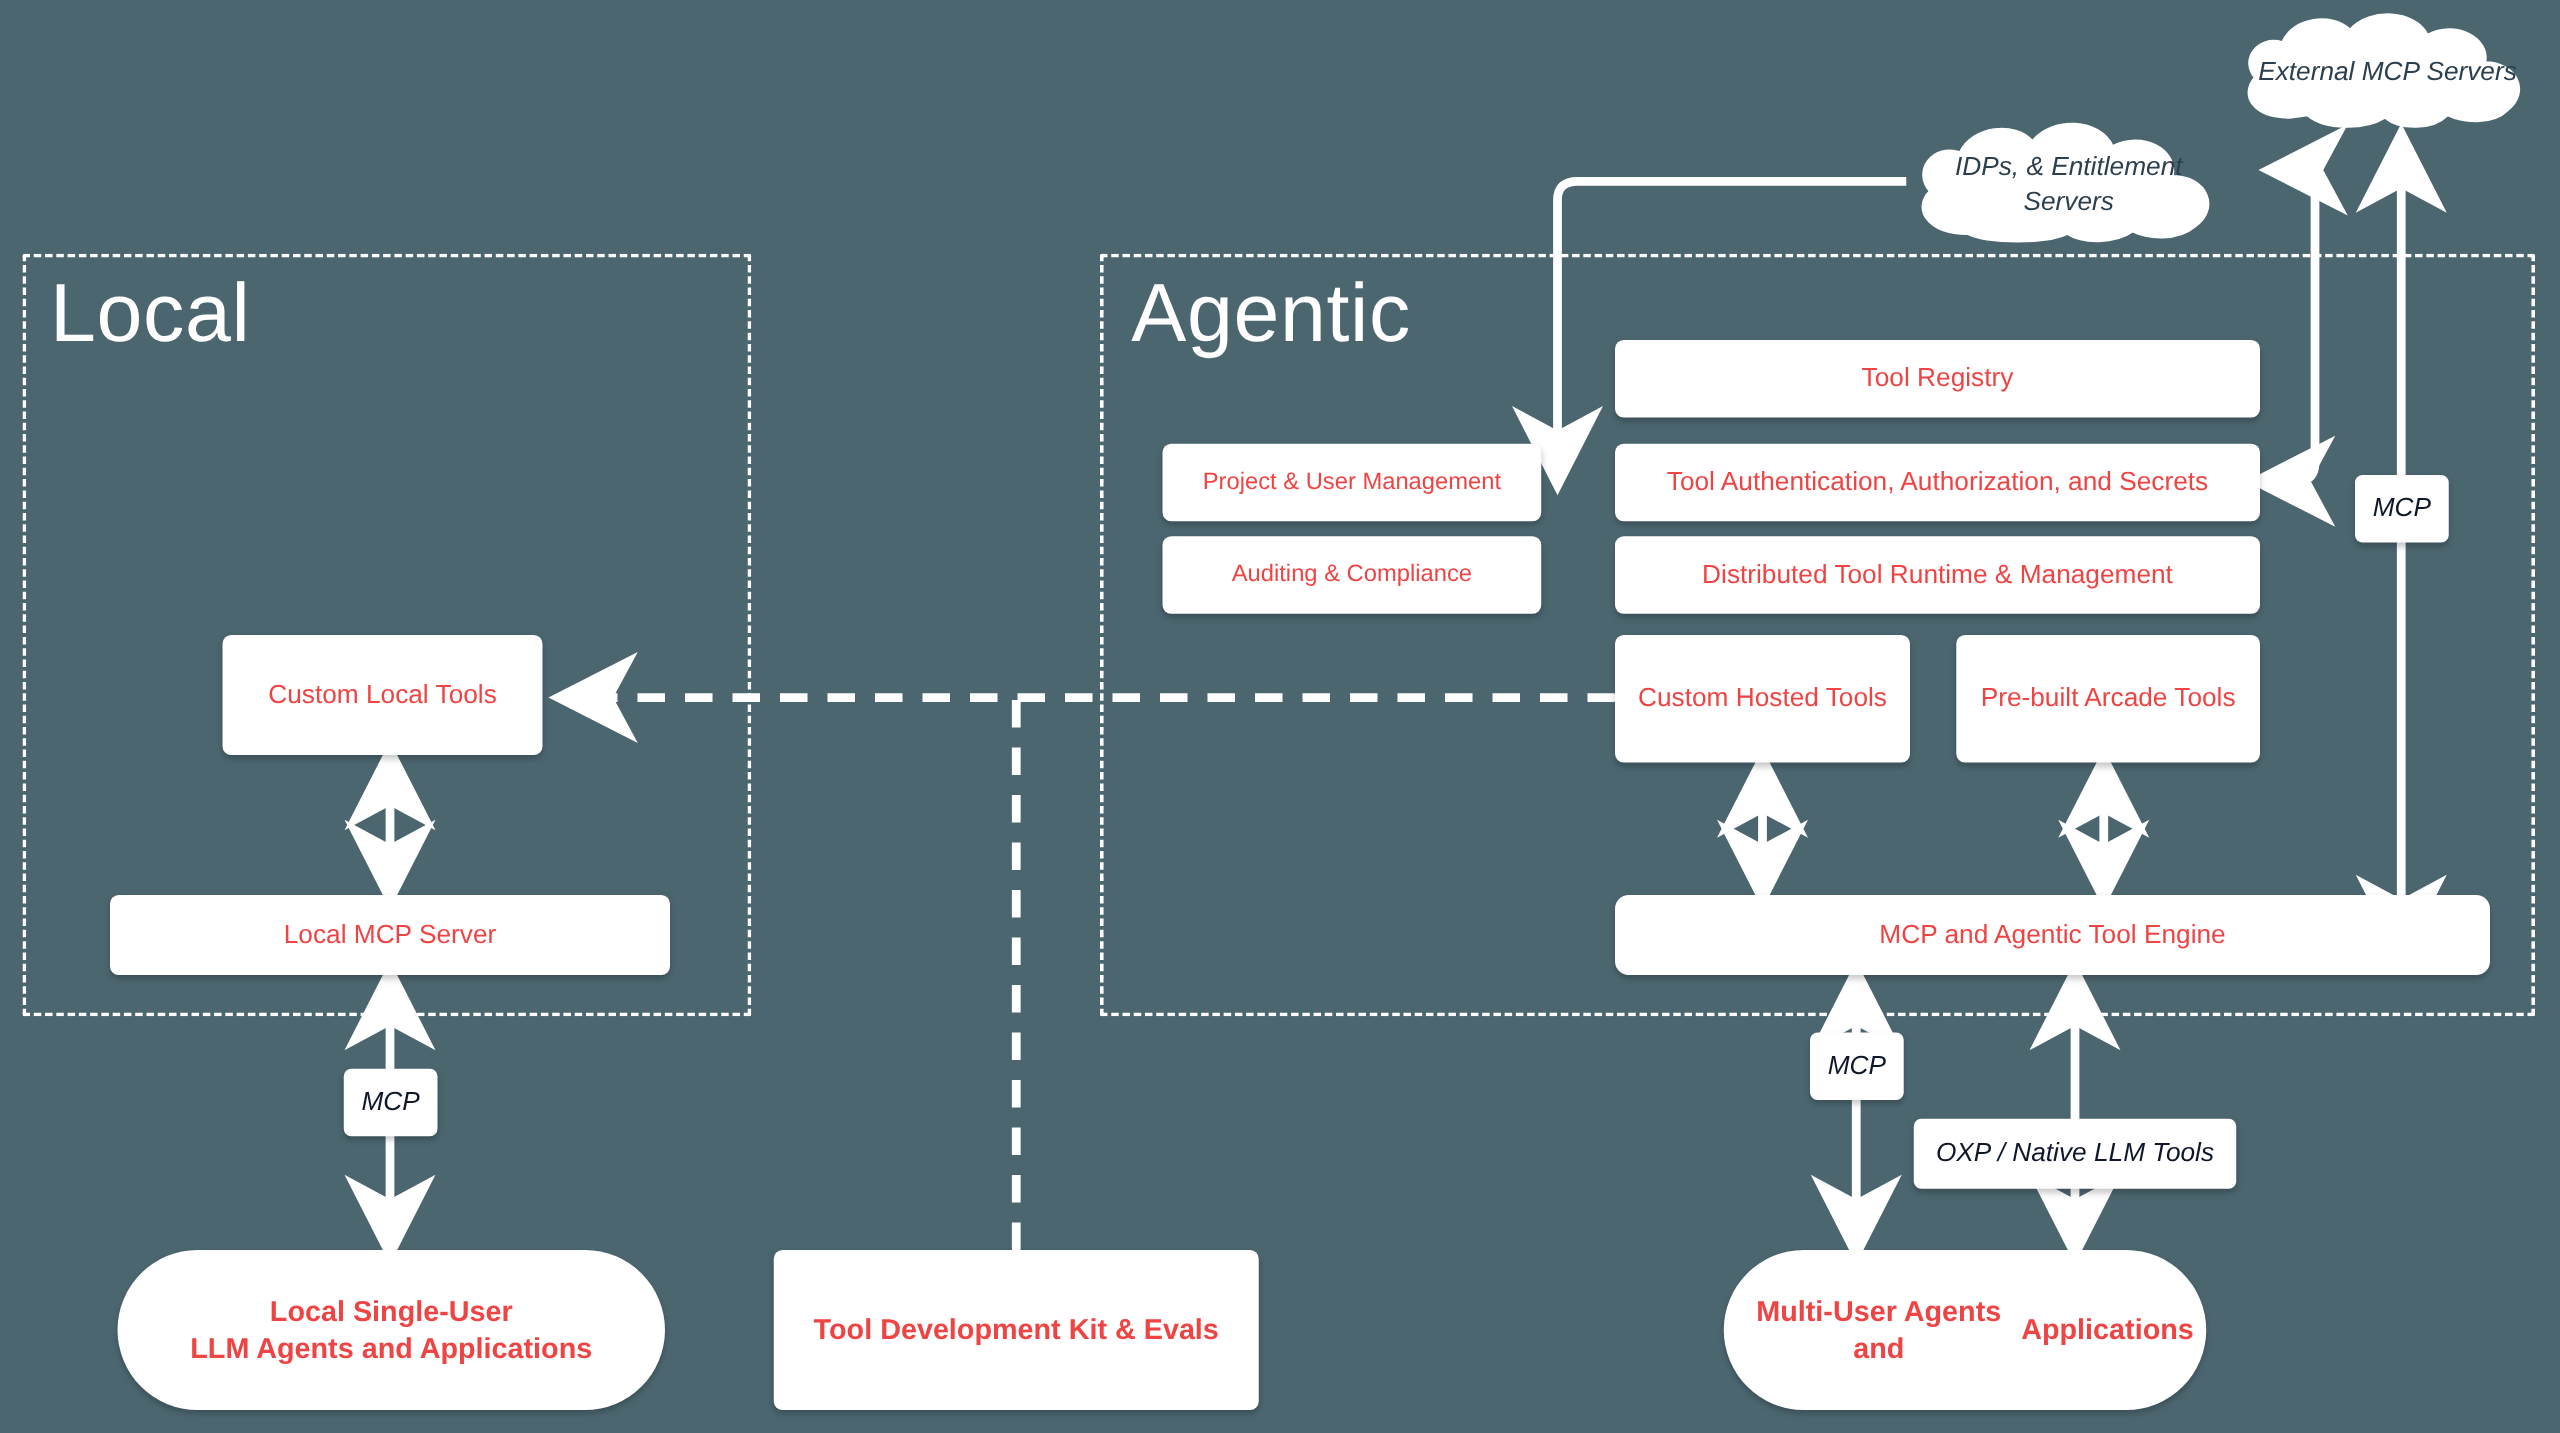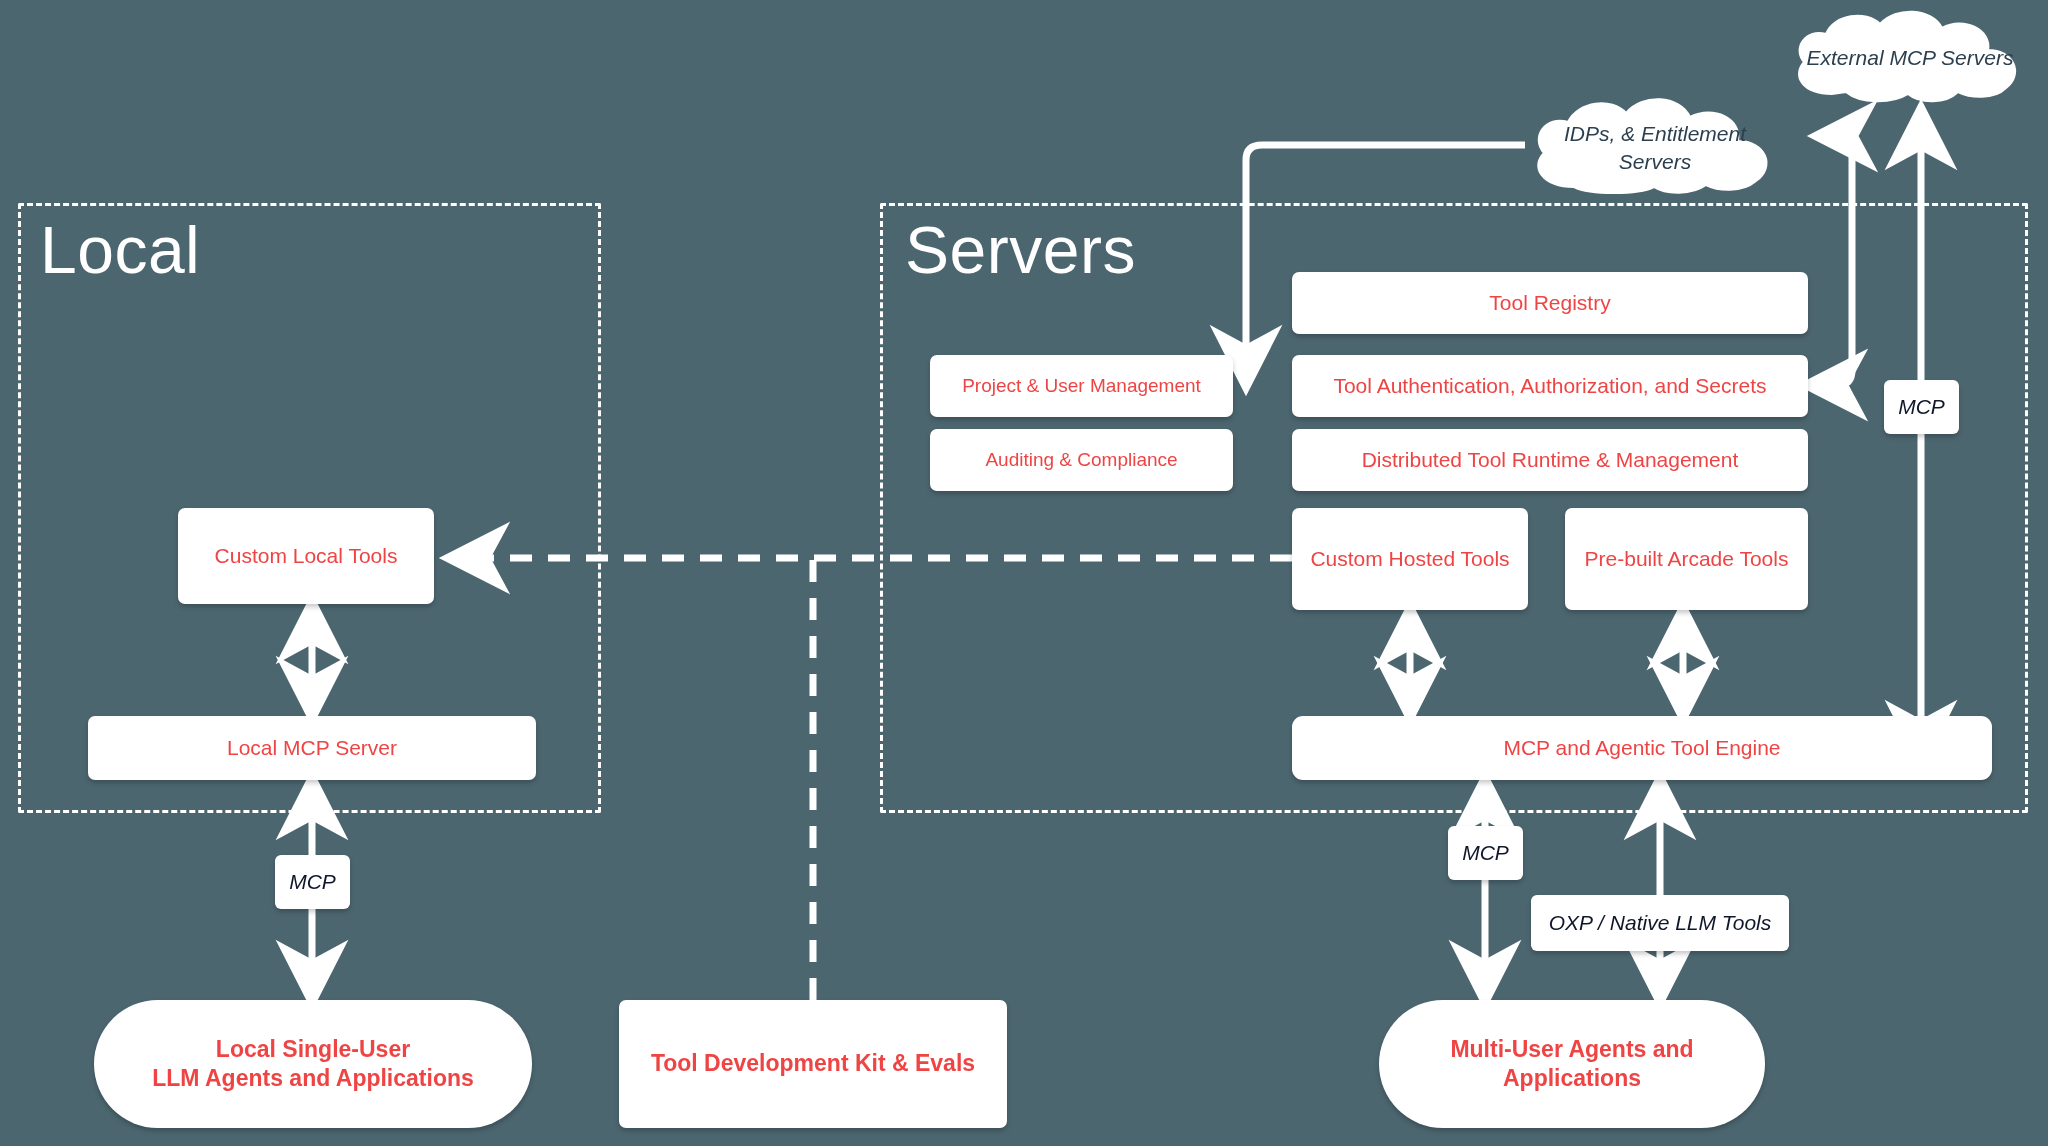--- a/index.html
+++ b/index.html
@@ -114,7 +114,7 @@
   <div class="zone-title" style="left:40px;top:212px;font-size:66px;">Local</div>
 
   <div class="zone" style="left:880px;top:203px;width:1148px;height:610px;"></div>
-  <div class="zone-title" style="left:905px;top:212px;font-size:66px;">Servers</div>
+  <div class="zone-title" style="left:905px;top:212px;font-size:66px;">Agentic</div>
 
   <div class="cloud" style="left:1780px;top:8px;width:260px;height:100px;">
     <svg viewBox="0 0 260 100" preserveAspectRatio="none">

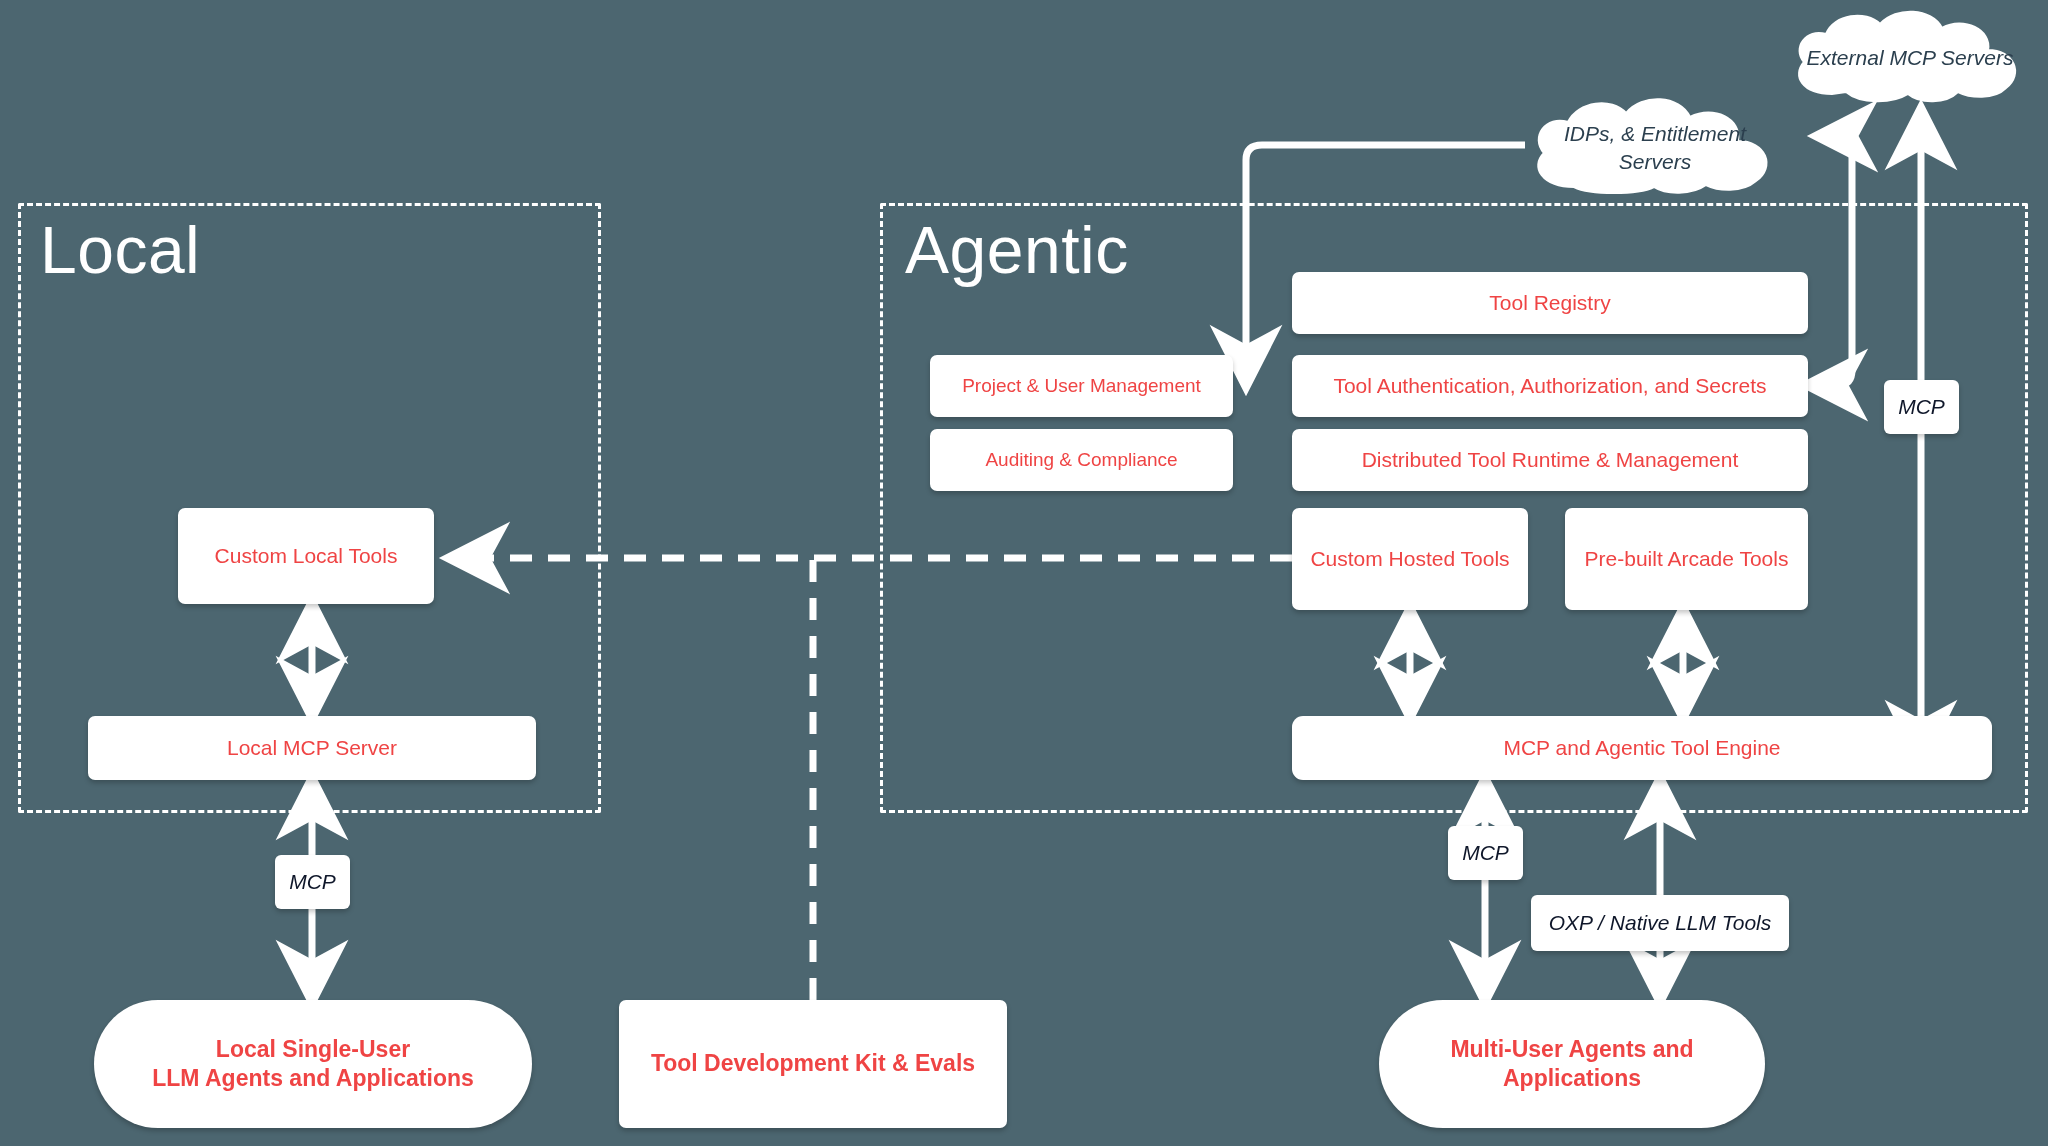--- a/index.html
+++ b/index.html
@@ -169,7 +169,7 @@
 
   <div class="tag" style="left:1531px;top:895px;width:258px;height:56px;">OXP / Native LLM Tools</div>
 
-  <div class="node pill" style="left:1379px;top:1000px;width:386px;height:128px;flex-direction:column;">
+  <div class="node pill" style="left:1379px;top:1000px;width:386px;height:128px;flex-direction:row;">
     <span>Multi-User Agents and</span>
     <span>Applications</span>
   </div>

